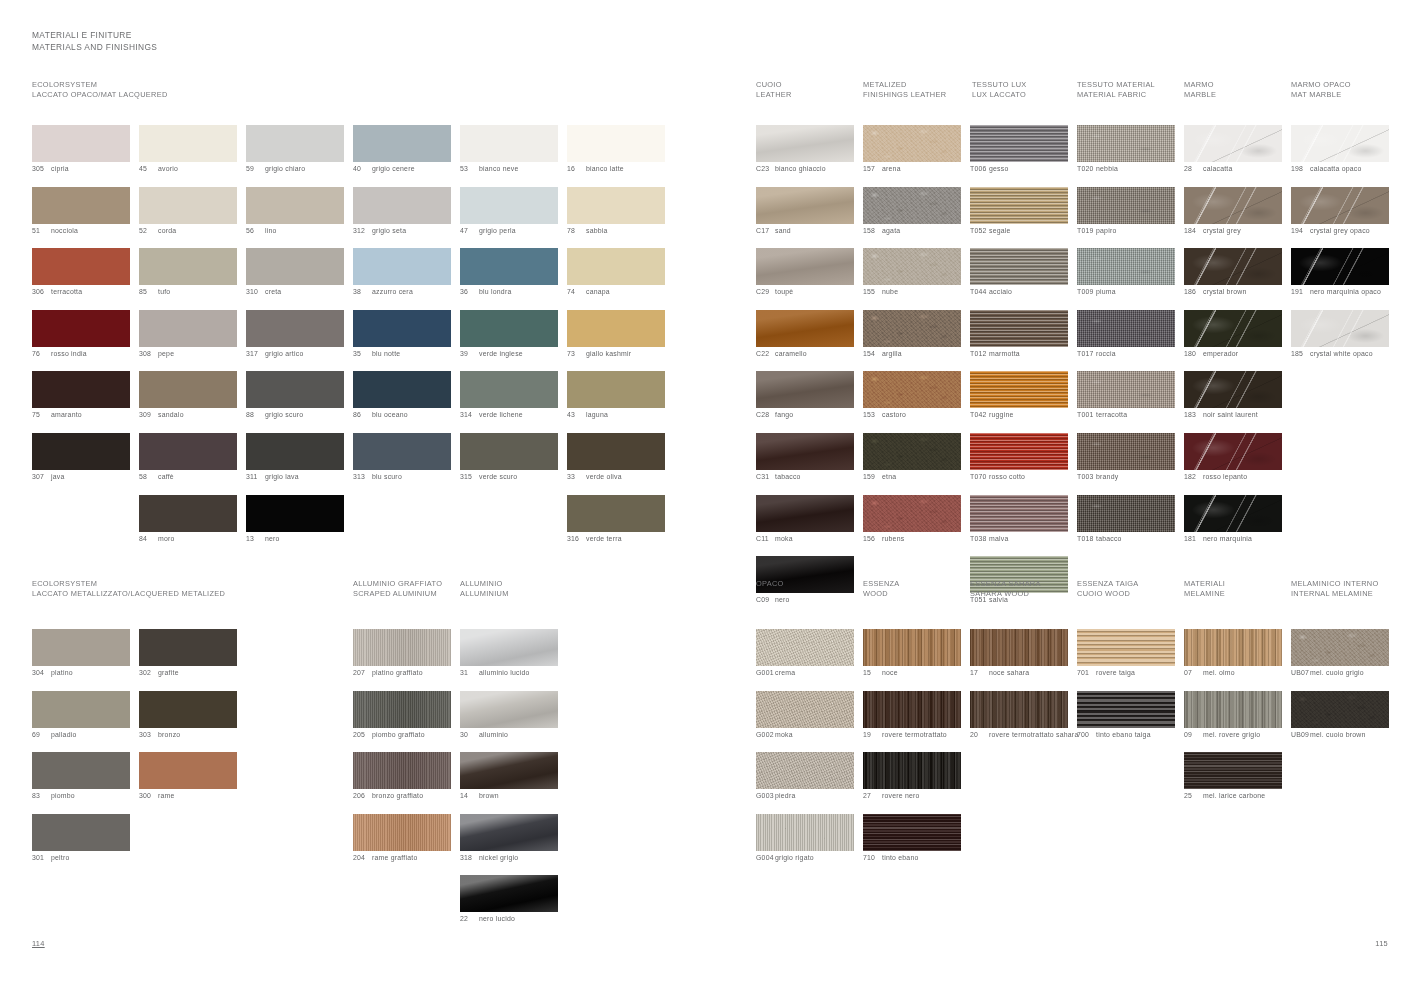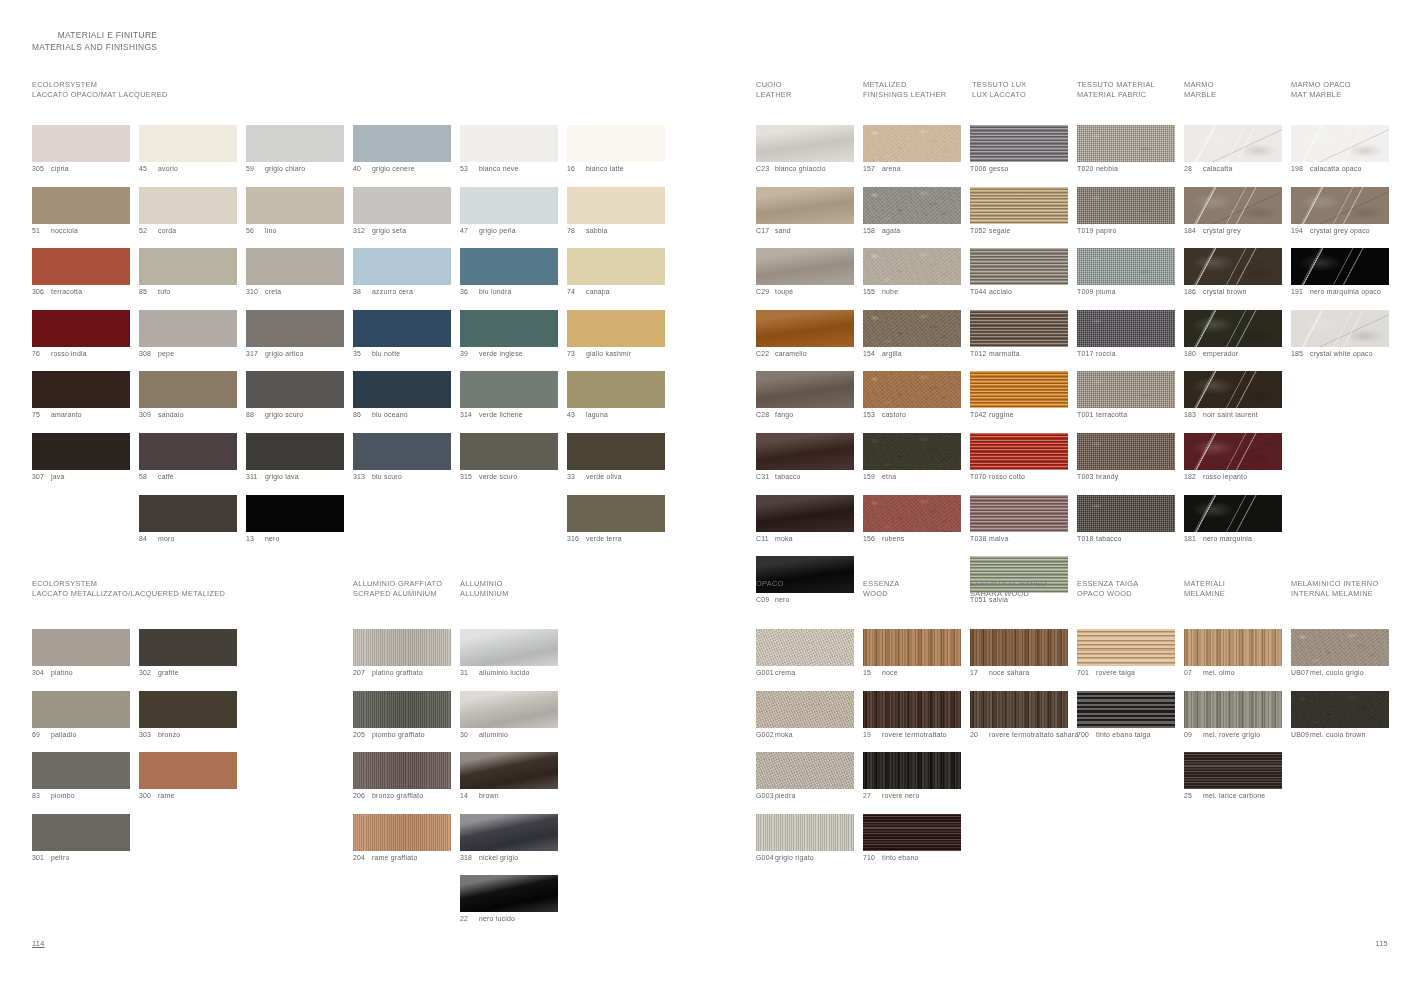--- a/index.html
+++ b/index.html
@@ -15,7 +15,7 @@
   .page{position:absolute;inset:0;}
 
   
-  .doc-title{position:absolute;left:32px;top:30px;font-size:8.4px;letter-spacing:.36px;line-height:11.6px;color:#6d6e70;text-align:right;}
+  .doc-title{position:absolute;left:32px;top:30px;font-size:8.4px;letter-spacing:.36px;line-height:11.6px;color:#6d6e70;}
   .doc-title div{white-space:nowrap;}
 
   

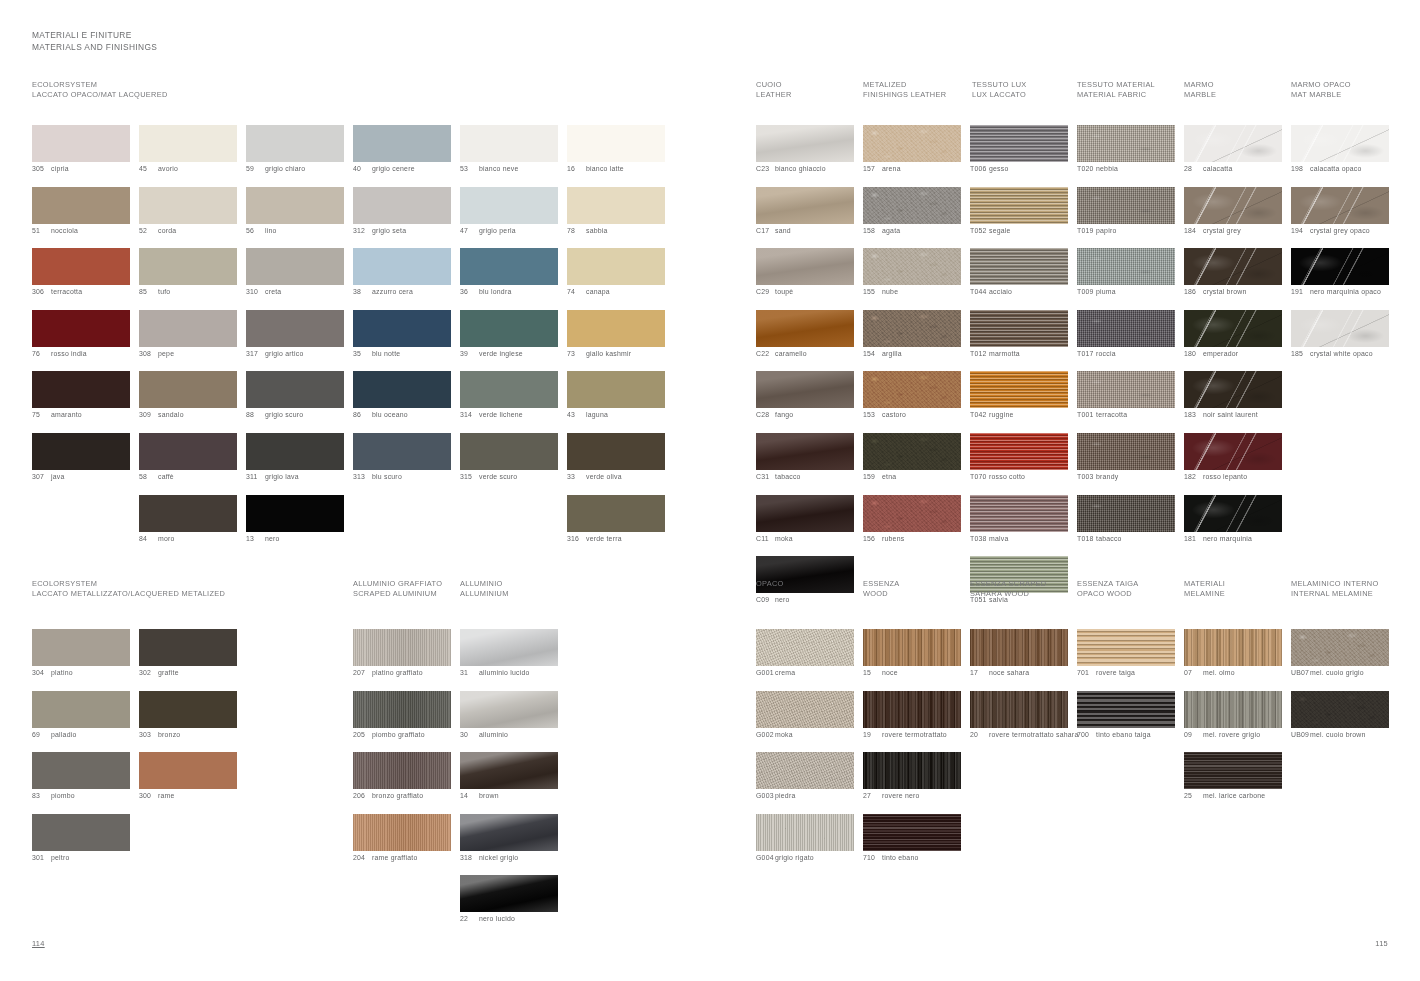--- a/index.html
+++ b/index.html
@@ -659,7 +659,7 @@
         </div>
       </div>
       <div class="sec-head" style="left: 970px; top: 579px;">
-        <div>ESSENZA SCRAPED</div>
+        <div>ESSENZA SAHARA</div>
         <div>SAHARA WOOD</div>
       </div>
       <div class="col" style="left: 970px; top: 629px;">

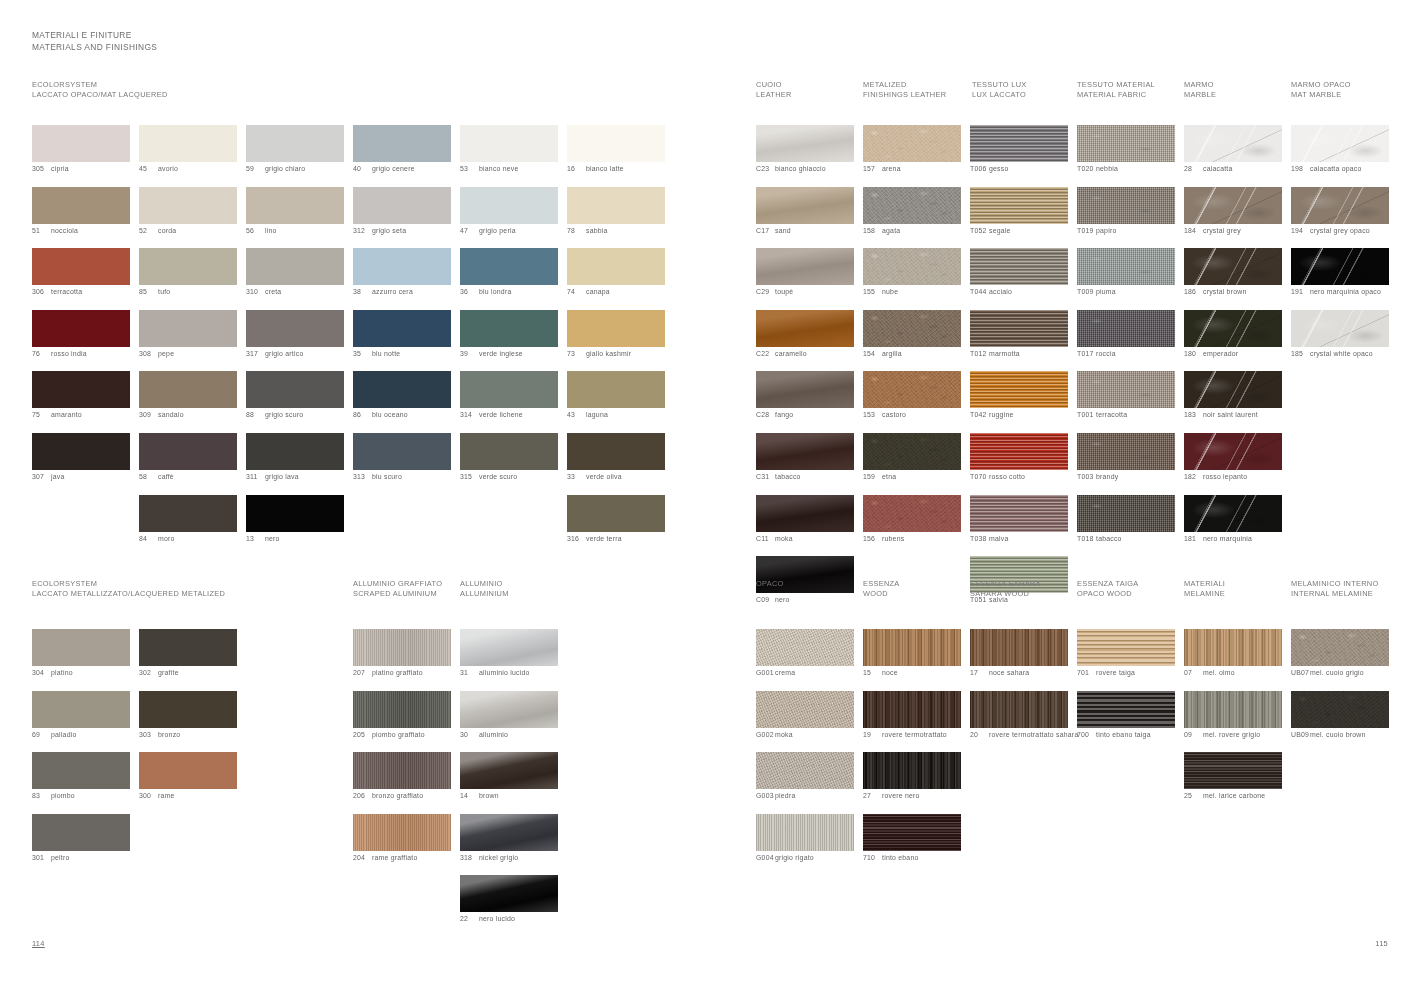--- a/index.html
+++ b/index.html
@@ -674,7 +674,7 @@
       </div>
       <div class="sec-head" style="left: 1077px; top: 579px;">
         <div>ESSENZA TAIGA</div>
-        <div>OPACO WOOD</div>
+        <div>CUOIO WOOD</div>
       </div>
       <div class="col" style="left: 1077px; top: 629px;">
         <div class="swatch-item">

